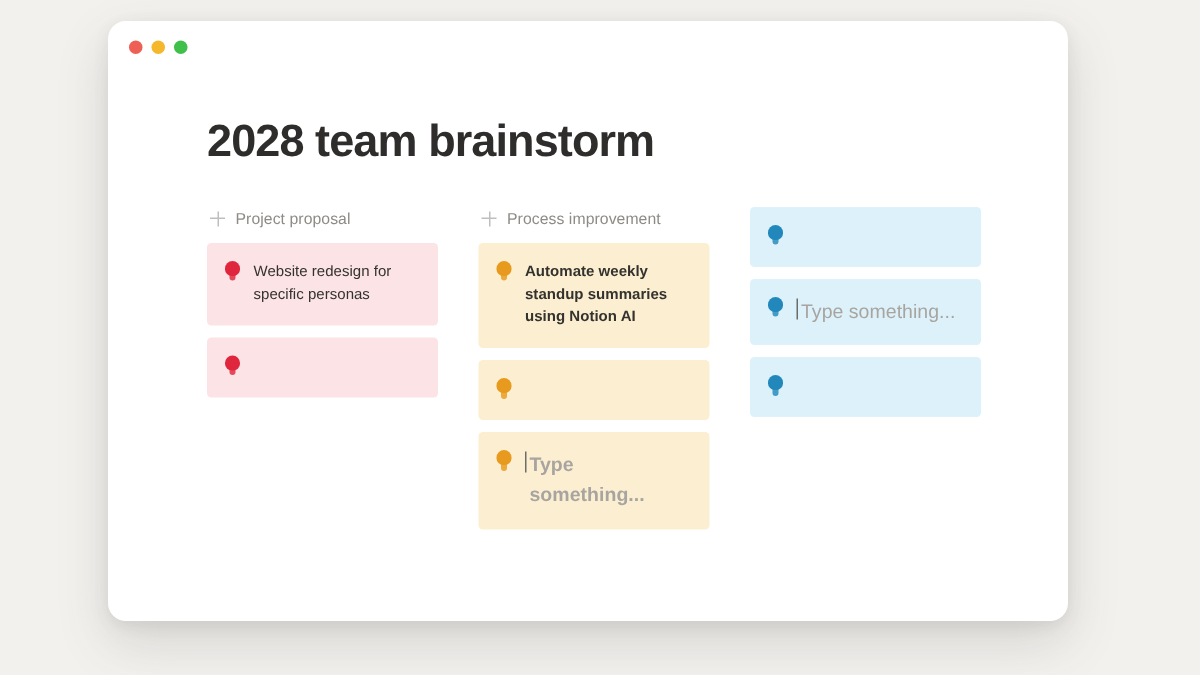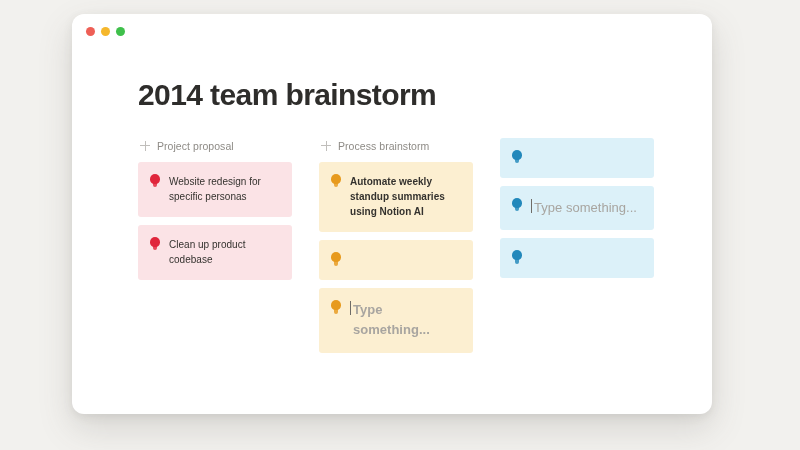--- a/index.html
+++ b/index.html
@@ -216,7 +216,7 @@
 
     <div class="content">
 
-      <div class="page-title">2014 team brainstorm</div>
+      <div class="page-title">2028 team brainstorm</div>
 
       <div class="board" id="board">
           <div class="column">

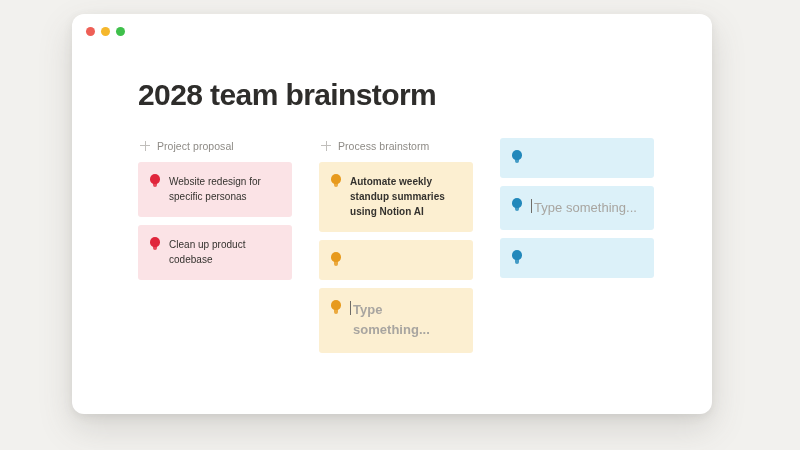--- a/index.html
+++ b/index.html
@@ -236,7 +236,7 @@
           <div class="column">
             <div class="column-header">
               <span class="plus-icon"></span>
-              <span class="column-label">Process brainstorm</span>
+              <span class="column-label">Process improvement</span>
             </div>
             <div class="card card-yellow">
               <span class="bulb bulb-yellow"></span>

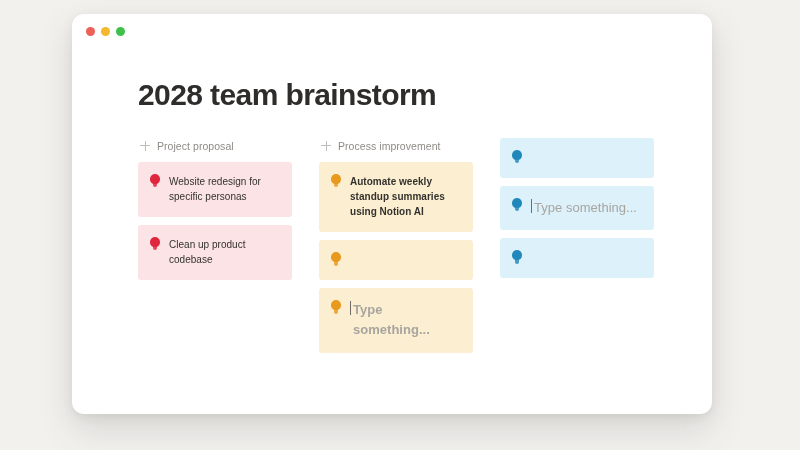--- a/index.html
+++ b/index.html
@@ -230,7 +230,6 @@
             </div>
             <div class="card card-pink">
               <span class="bulb bulb-red"></span>
-              <div class="card-text">Clean up product codebase</div>
             </div>
           </div>
           <div class="column">

